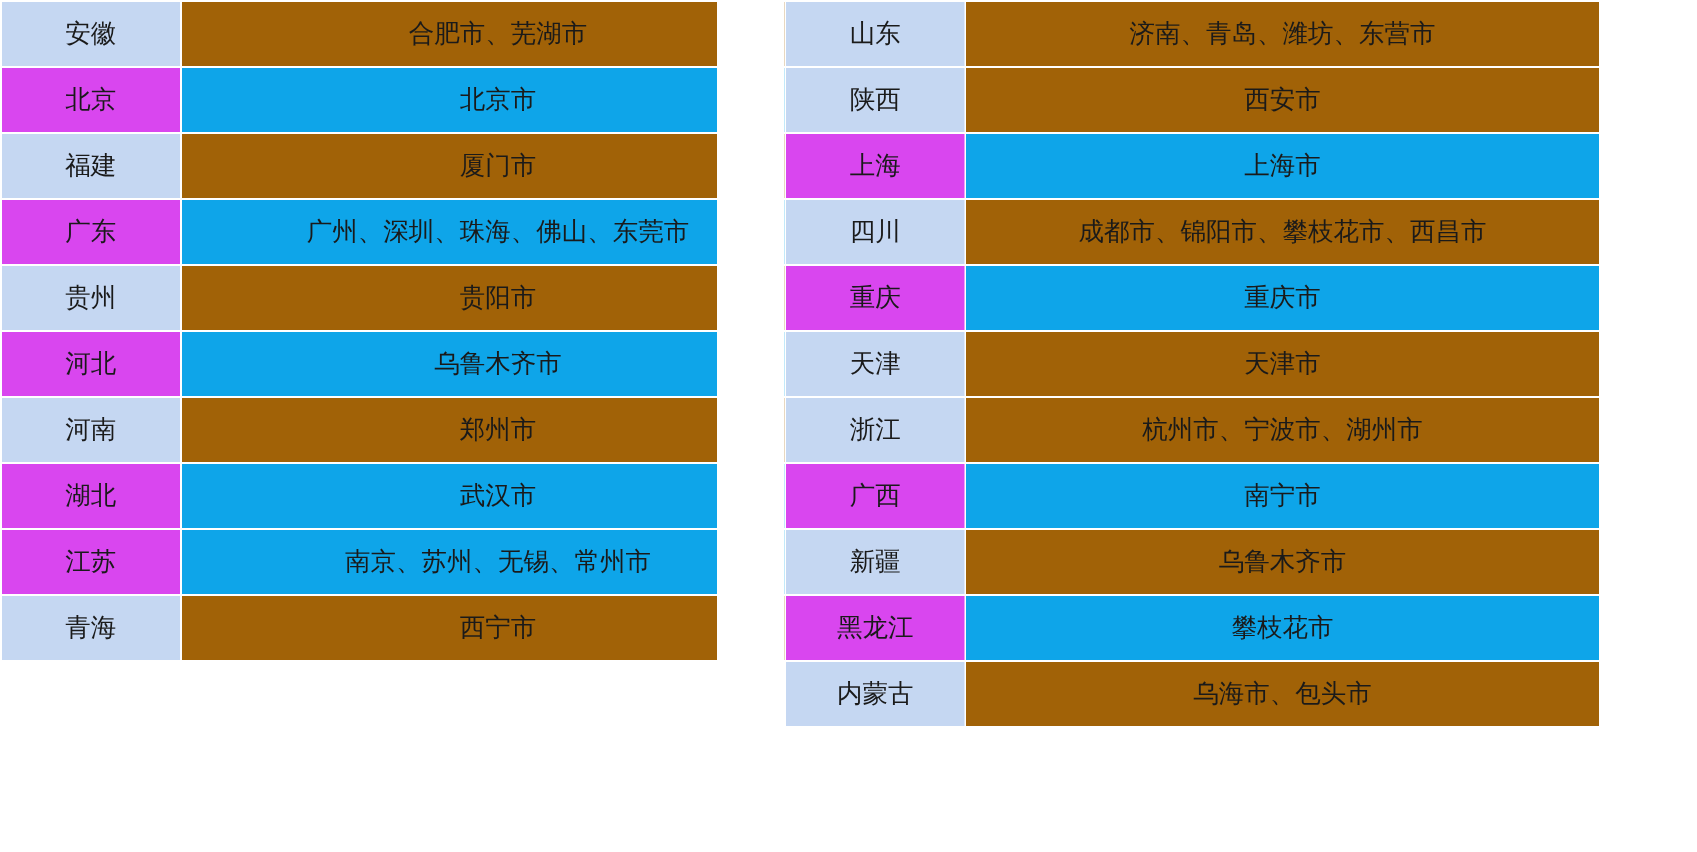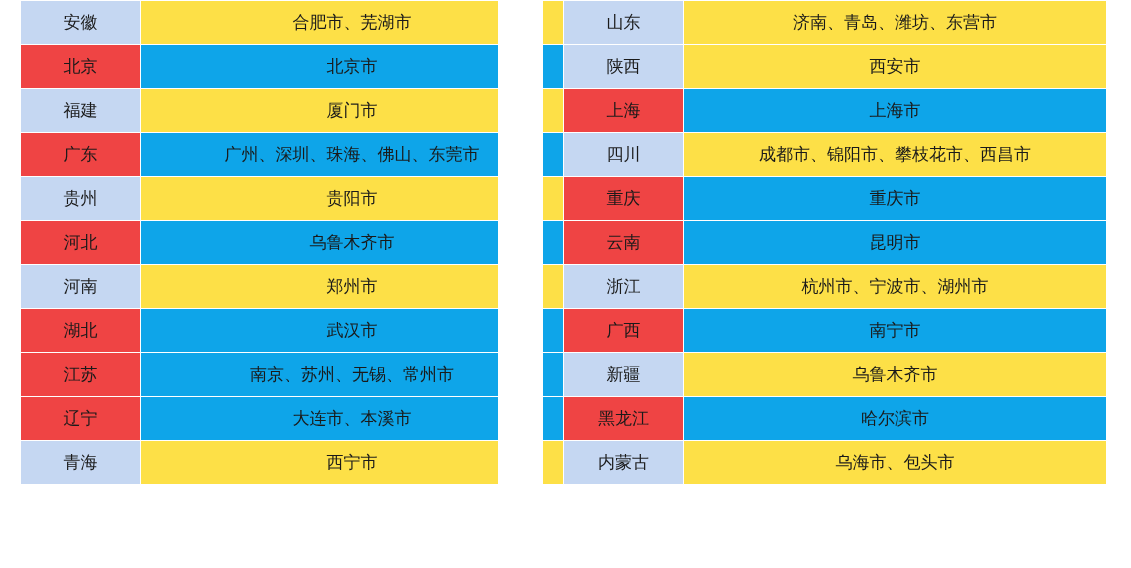--- a/index.html
+++ b/index.html
@@ -24,7 +24,6 @@
   .table-wrap {
     width: 478px;
     box-sizing: border-box;
-    margin-left: 20px;
   }
   .gap {
     width: 45px;

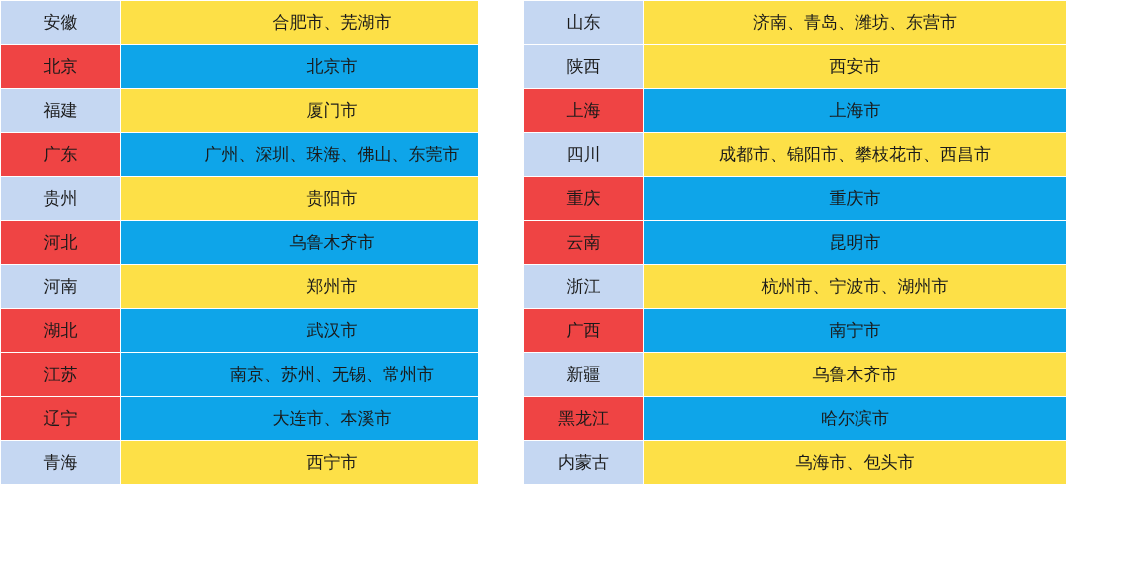--- a/index.html
+++ b/index.html
@@ -50,7 +50,7 @@
   col.c-city { width: 423px; }
 
   
-  tr.odd td { background: #fde047; }
+  tr.odd td { background: #a16207; }
   tr.even td { background: #0ea5e9; }
 
   tr.odd td.prov { background: #c5d7f2; }

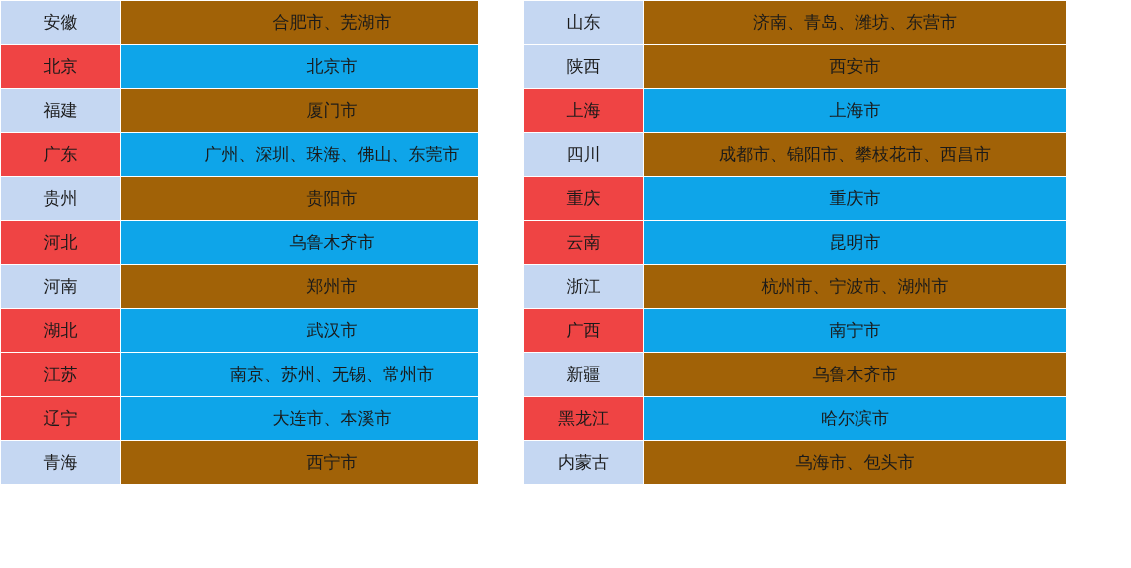--- a/index.html
+++ b/index.html
@@ -54,7 +54,7 @@
   tr.even td { background: #0ea5e9; }
 
   tr.odd td.prov { background: #c5d7f2; }
-  tr.even td.prov { background: #ef4444; }
+  tr.even td.prov { background: #d946ef; }
 </style>
 </head>
 <body>

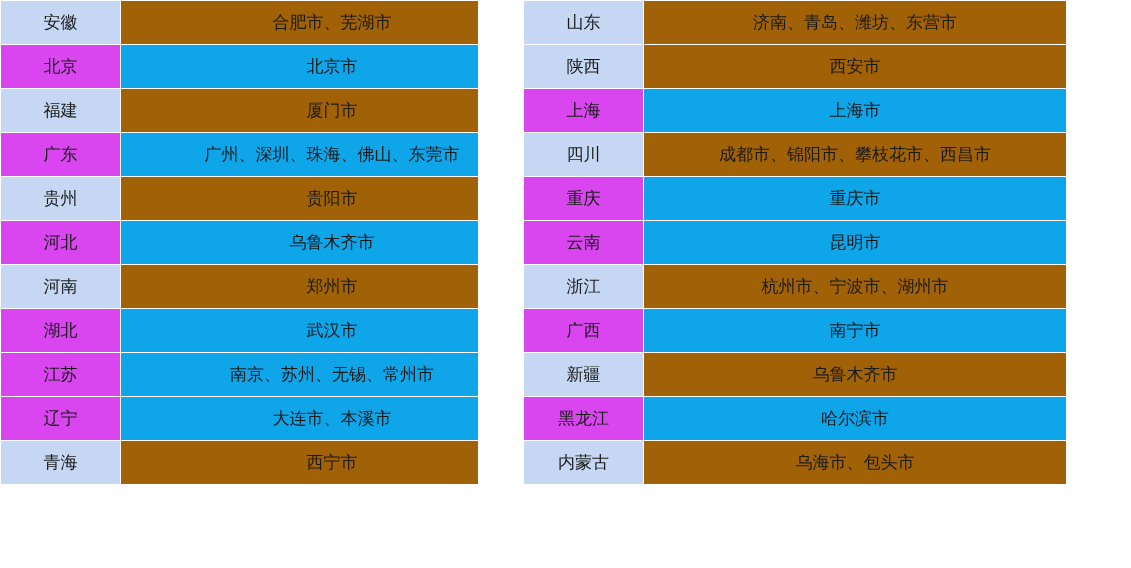--- a/index.html
+++ b/index.html
@@ -145,6 +145,10 @@
             <td class="prov">重庆</td>
             <td class="city">重庆市</td>
           </tr>
+          <tr class="odd">
+            <td class="prov">天津</td>
+            <td class="city">天津市</td>
+          </tr>
           <tr class="even">
             <td class="prov">云南</td>
             <td class="city">昆明市</td>

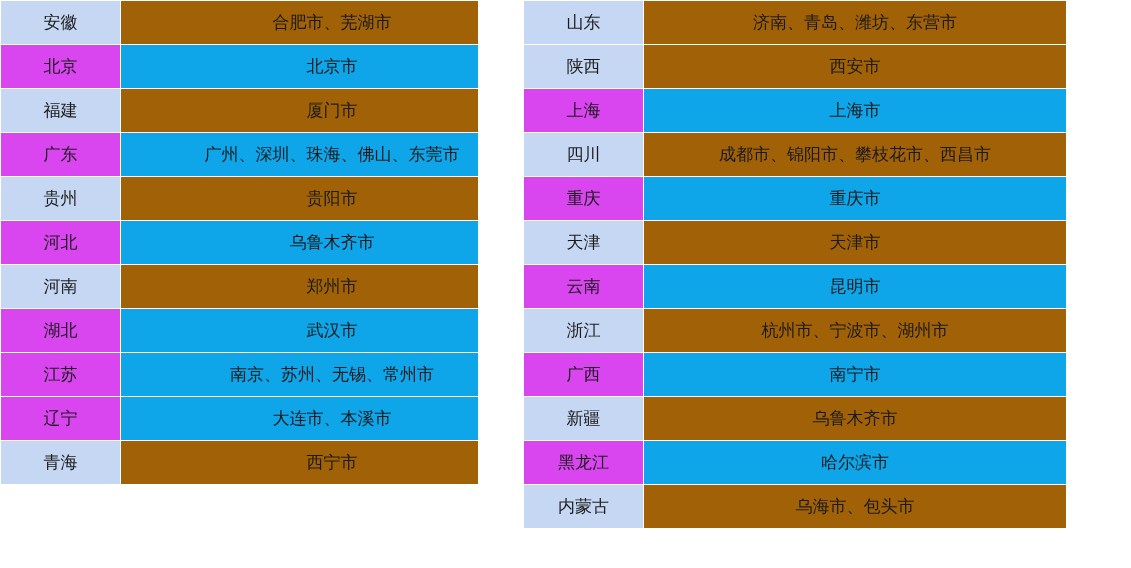--- a/index.html
+++ b/index.html
@@ -149,10 +149,6 @@
             <td class="prov">天津</td>
             <td class="city">天津市</td>
           </tr>
-          <tr class="even">
-            <td class="prov">云南</td>
-            <td class="city">昆明市</td>
-          </tr>
           <tr class="odd">
             <td class="prov">浙江</td>
             <td class="city">杭州市、宁波市、湖州市</td>

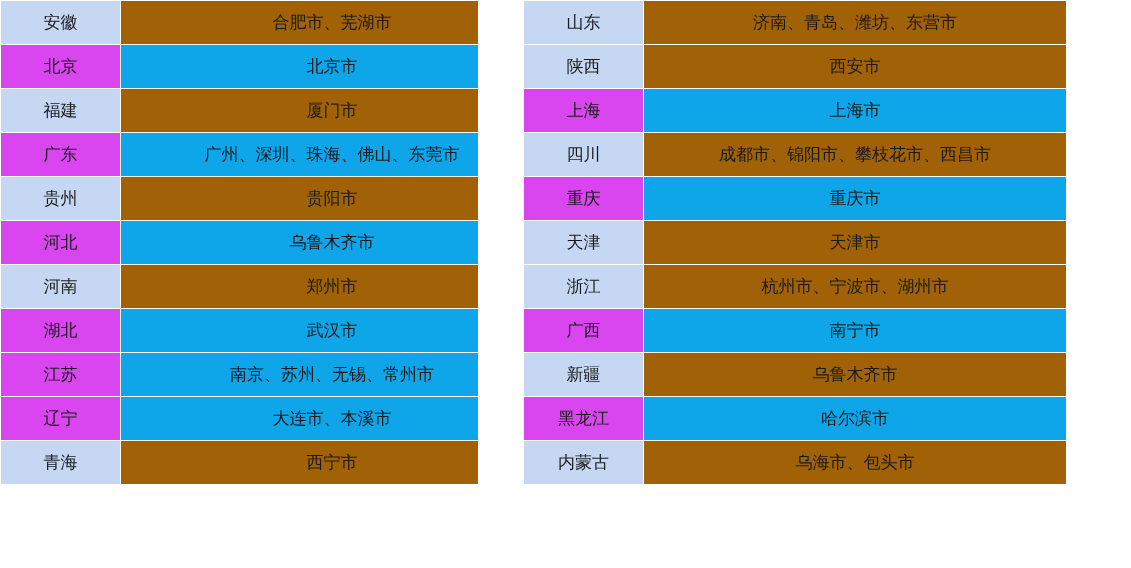--- a/index.html
+++ b/index.html
@@ -104,10 +104,6 @@
             <td class="prov">江苏</td>
             <td class="city">南京、苏州、无锡、常州市</td>
           </tr>
-          <tr class="even">
-            <td class="prov">辽宁</td>
-            <td class="city">大连市、本溪市</td>
-          </tr>
           <tr class="odd">
             <td class="prov">青海</td>
             <td class="city">西宁市</td>

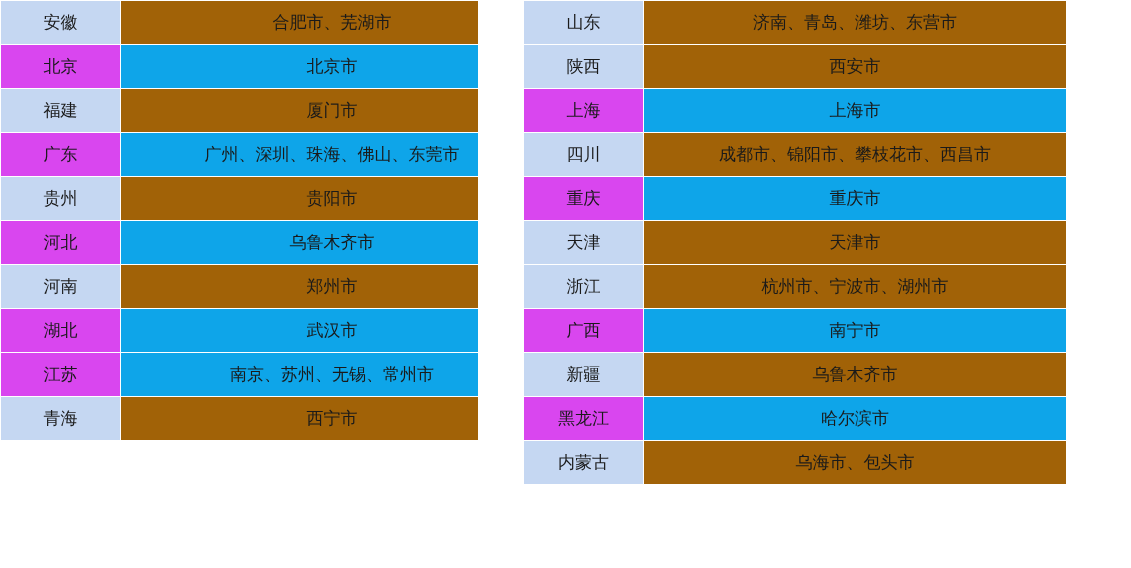--- a/index.html
+++ b/index.html
@@ -159,7 +159,7 @@
           </tr>
           <tr class="even">
             <td class="prov">黑龙江</td>
-            <td class="city">哈尔滨市</td>
+            <td class="city">攀枝花市</td>
           </tr>
           <tr class="odd">
             <td class="prov">内蒙古</td>

